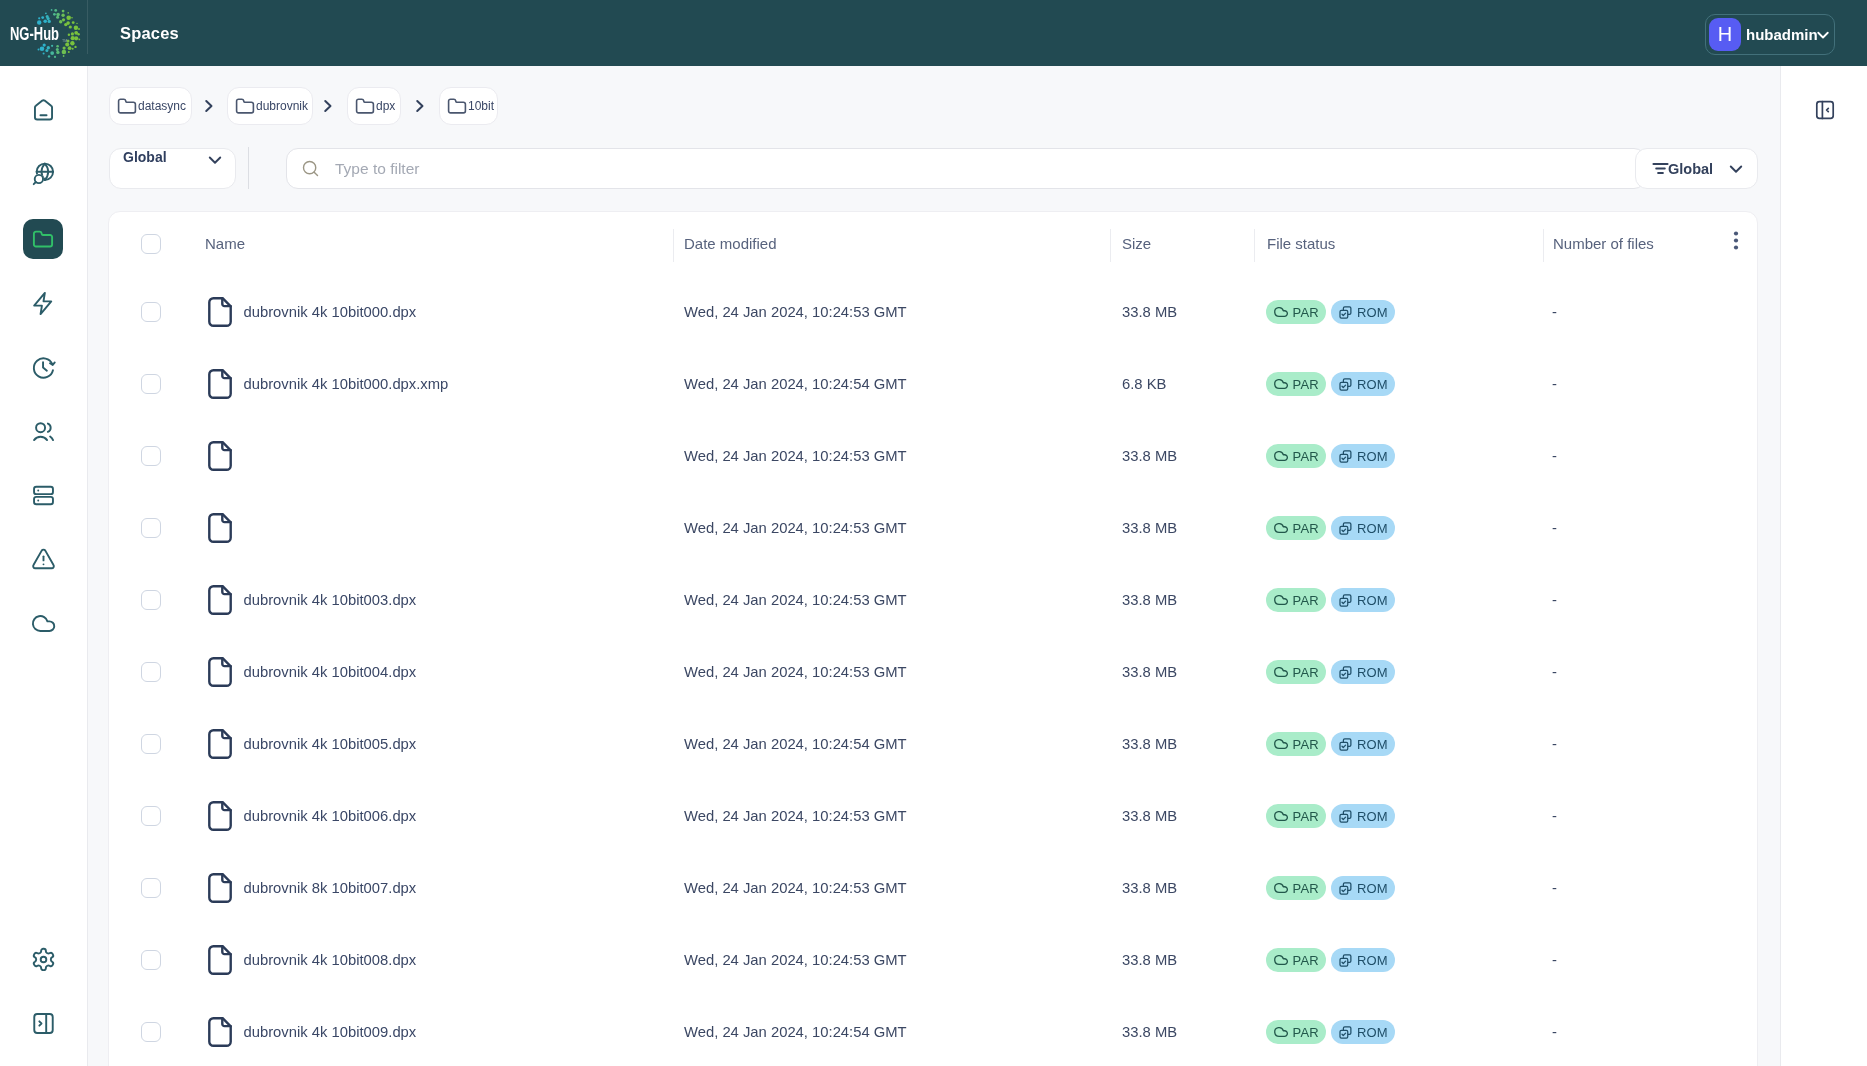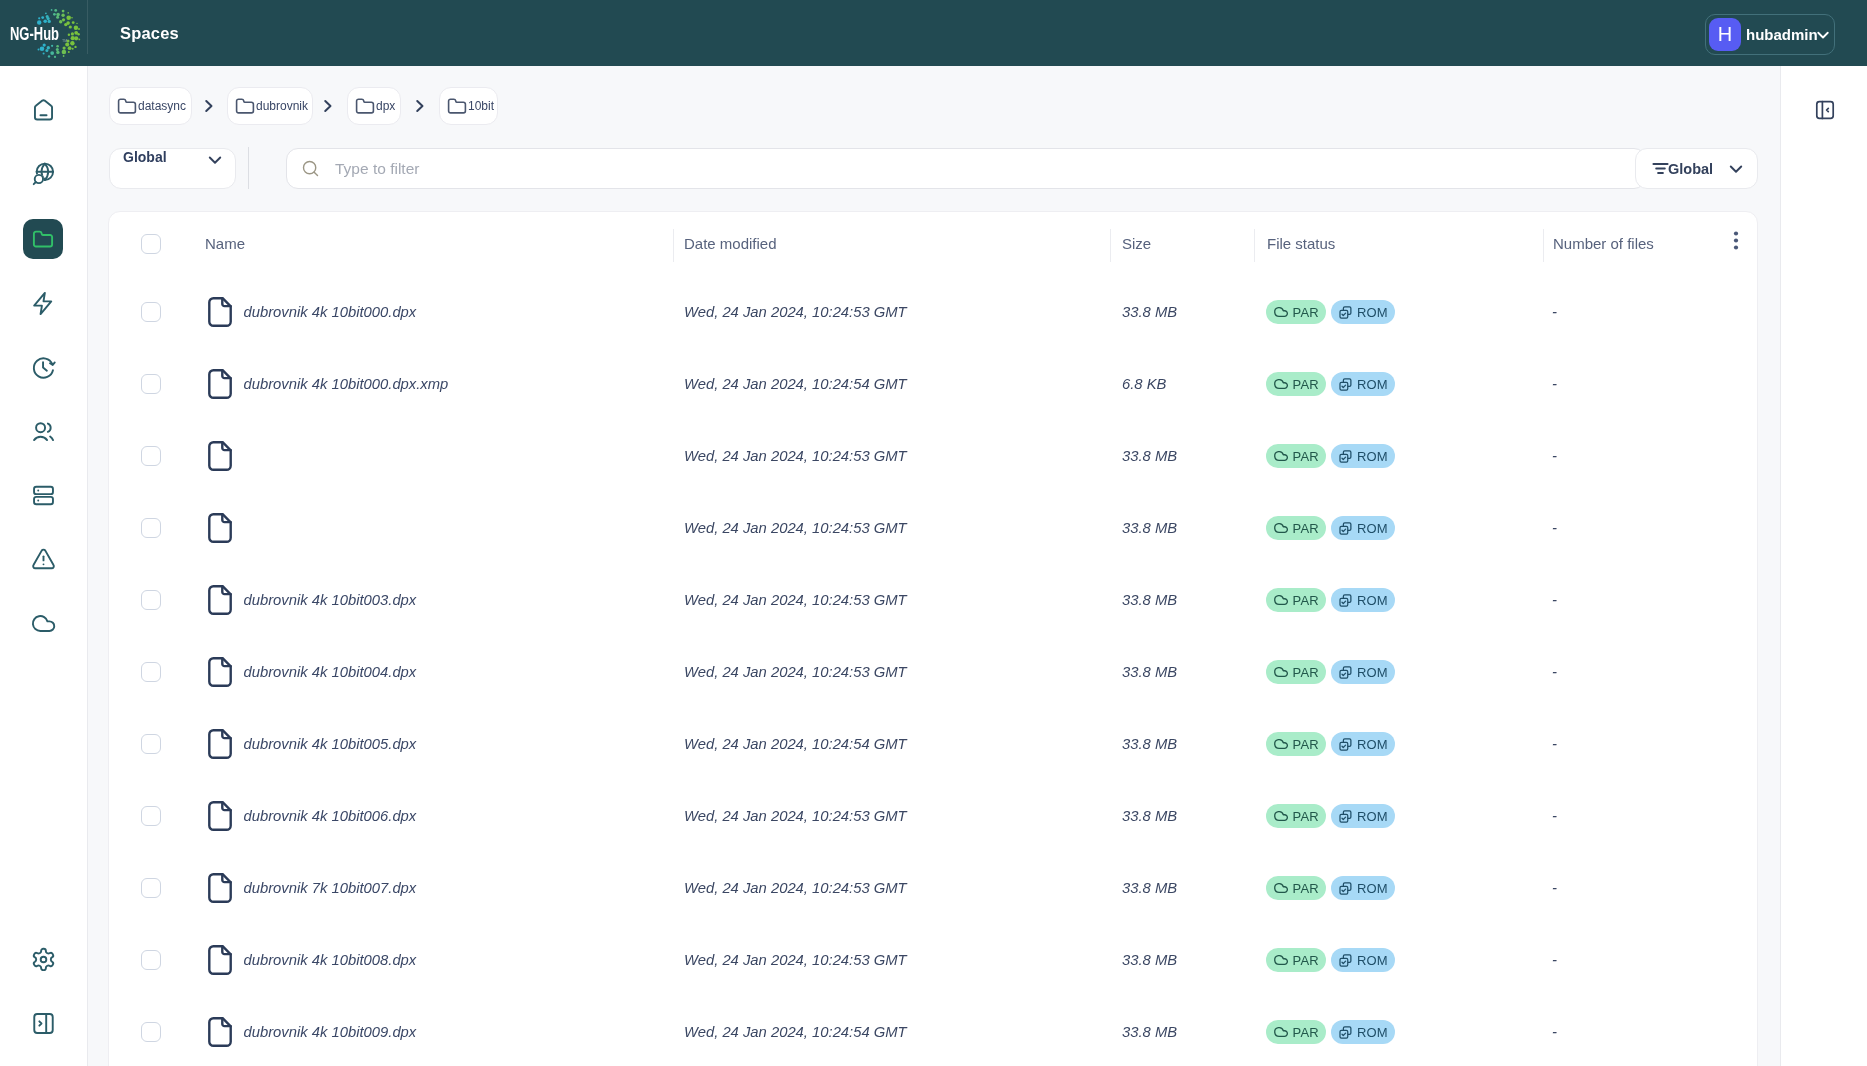--- a/index.html
+++ b/index.html
@@ -27,7 +27,7 @@
 .hlabel { position:absolute; top:0; height:64px; line-height:64px; font-size:15px; color:#57627d; }
 .cb { position:absolute; top:50%; margin-top:-10px; width:20px; height:20px; border:1.5px solid #cfd6e2; border-radius:6px; background:#fff; }
 .trow { position:absolute; left:0; width:100%; height:72px; }
-.cell { position:absolute; top:0; height:72px; line-height:72px; font-size:14.8px; color:#3b4763; white-space:nowrap;font-style:italic; }
+.cell { position:absolute; top:0; height:72px; line-height:72px; font-size:14.8px; color:#3b4763; white-space:nowrap; }
 .name { color:#3a4766; }
 .ficon { position:absolute; top:50%; margin-top:-15px; height:30px; }
 .badges { position:absolute; top:50%; margin-top:-12px; display:flex; gap:5px; }

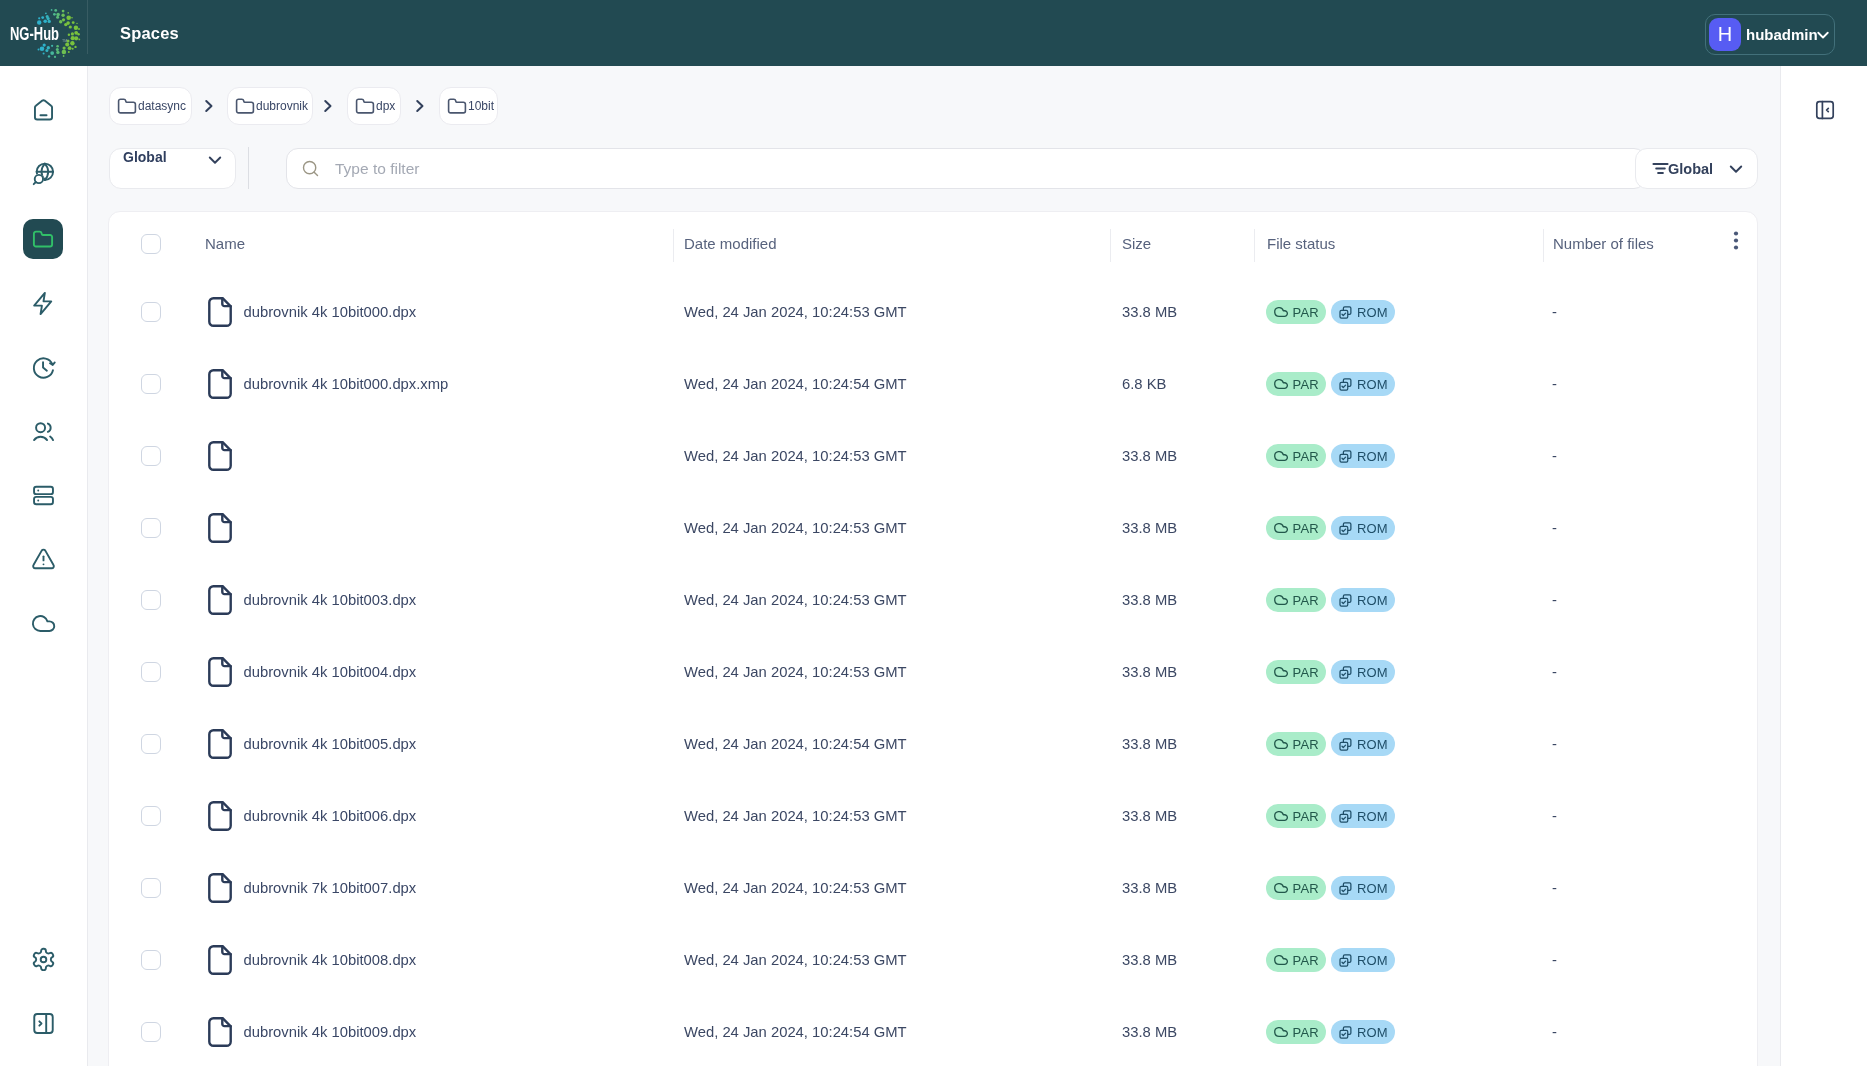--- a/index.html
+++ b/index.html
@@ -496,7 +496,7 @@
           <path d="M14.6 1.2H5.4A4.1 4.1 0 0 0 1.3 5.3v19.4a4.1 4.1 0 0 0 4.1 4.1h13.2a4.1 4.1 0 0 0 4.1-4.1V9.4z"></path>
           <path d="M14.3 1.5v5.5a2.1 2.1 0 0 0 2.1 2.1h6.3"></path>
         </svg></span>
-      <span class="cell name" style="left:134.5px">dubrovnik 7k 10bit007.dpx</span>
+      <span class="cell name" style="left:134.5px">dubrovnik 8k 10bit007.dpx</span>
       <span class="cell" style="left:575px">Wed, 24 Jan 2024, 10:24:53 GMT</span>
       <span class="cell" style="left:1013px">33.8 MB</span>
       <span class="badges" style="left:1156.5px">

